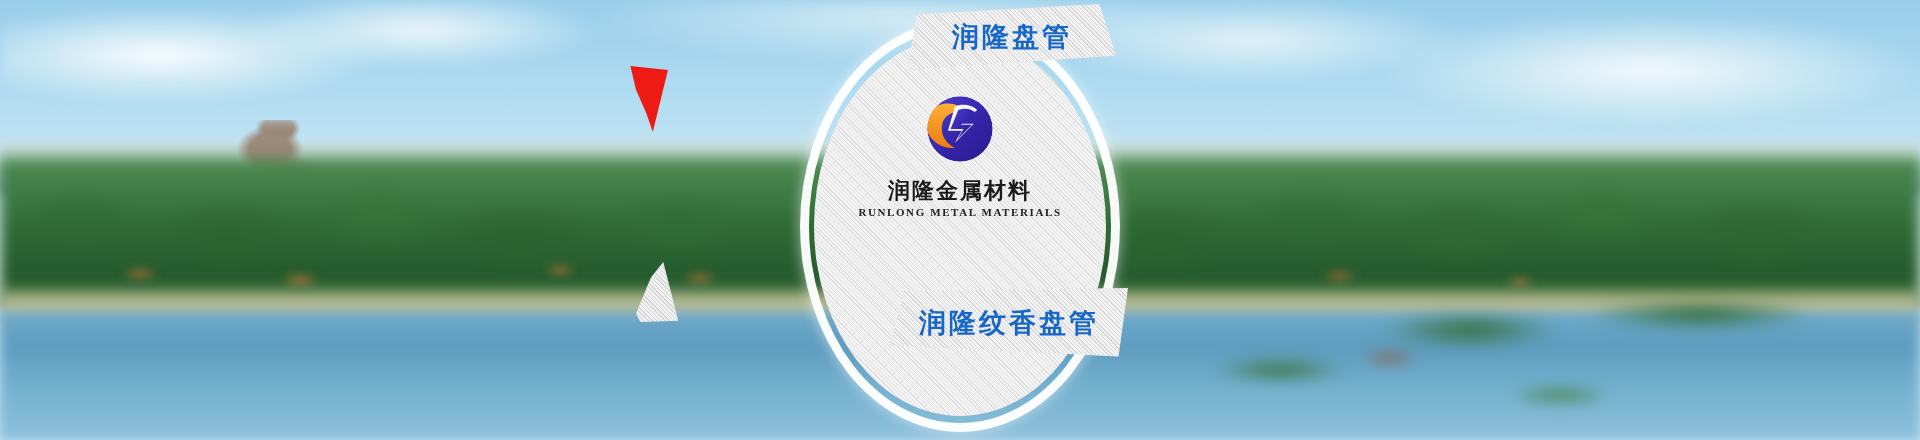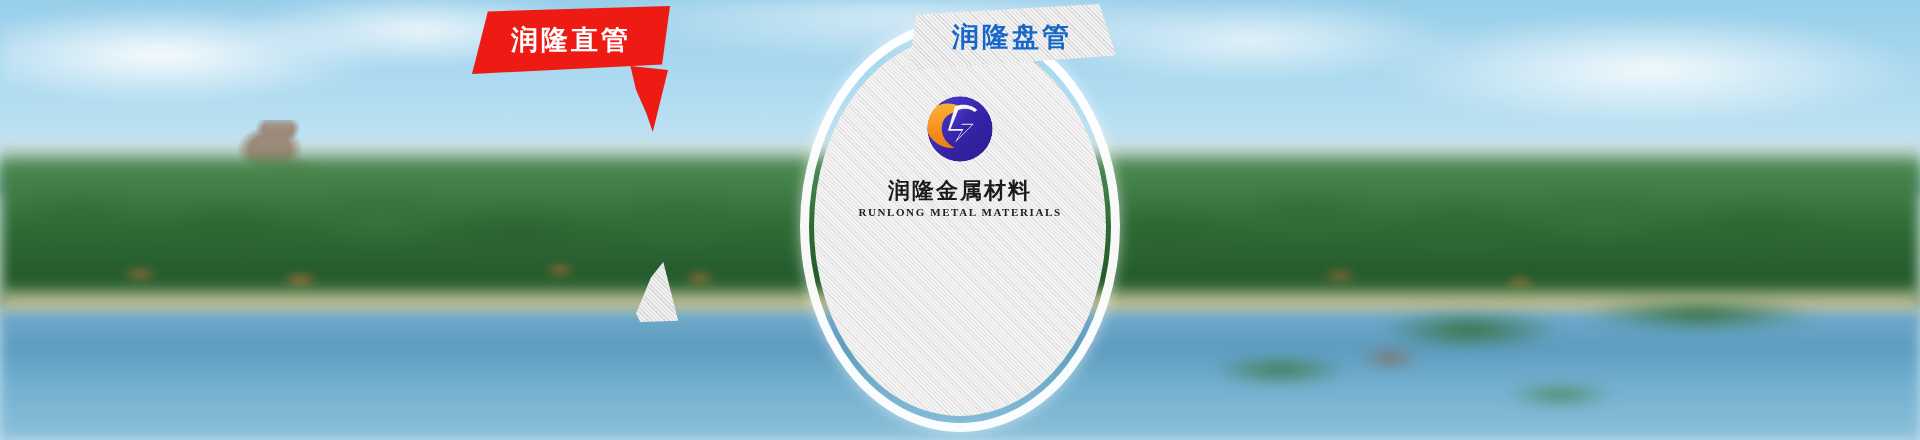--- a/index.html
+++ b/index.html
@@ -261,9 +261,6 @@
     <div class="ring-outer"></div>
   </div>
 
-  <div class="tag tag-red">
-    <span>润隆直管</span>
-  </div>
   <div class="tag tag-white tag-tr">
     <span>润隆盘管</span>
   </div>

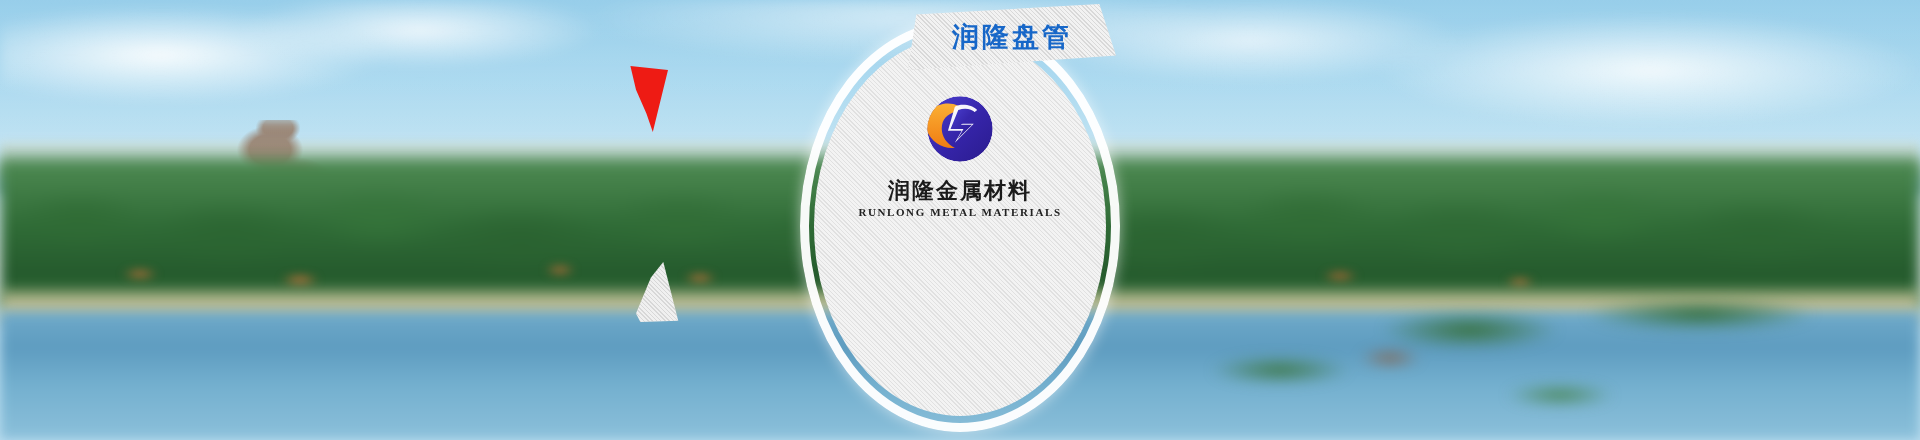--- a/index.html
+++ b/index.html
@@ -264,6 +264,9 @@
   <div class="tag tag-white tag-tr">
     <span>润隆盘管</span>
   </div>
+  <div class="tag tag-white tag-br">
+    <span>润隆纹香盘管</span>
+  </div>
 
 </div>
 

